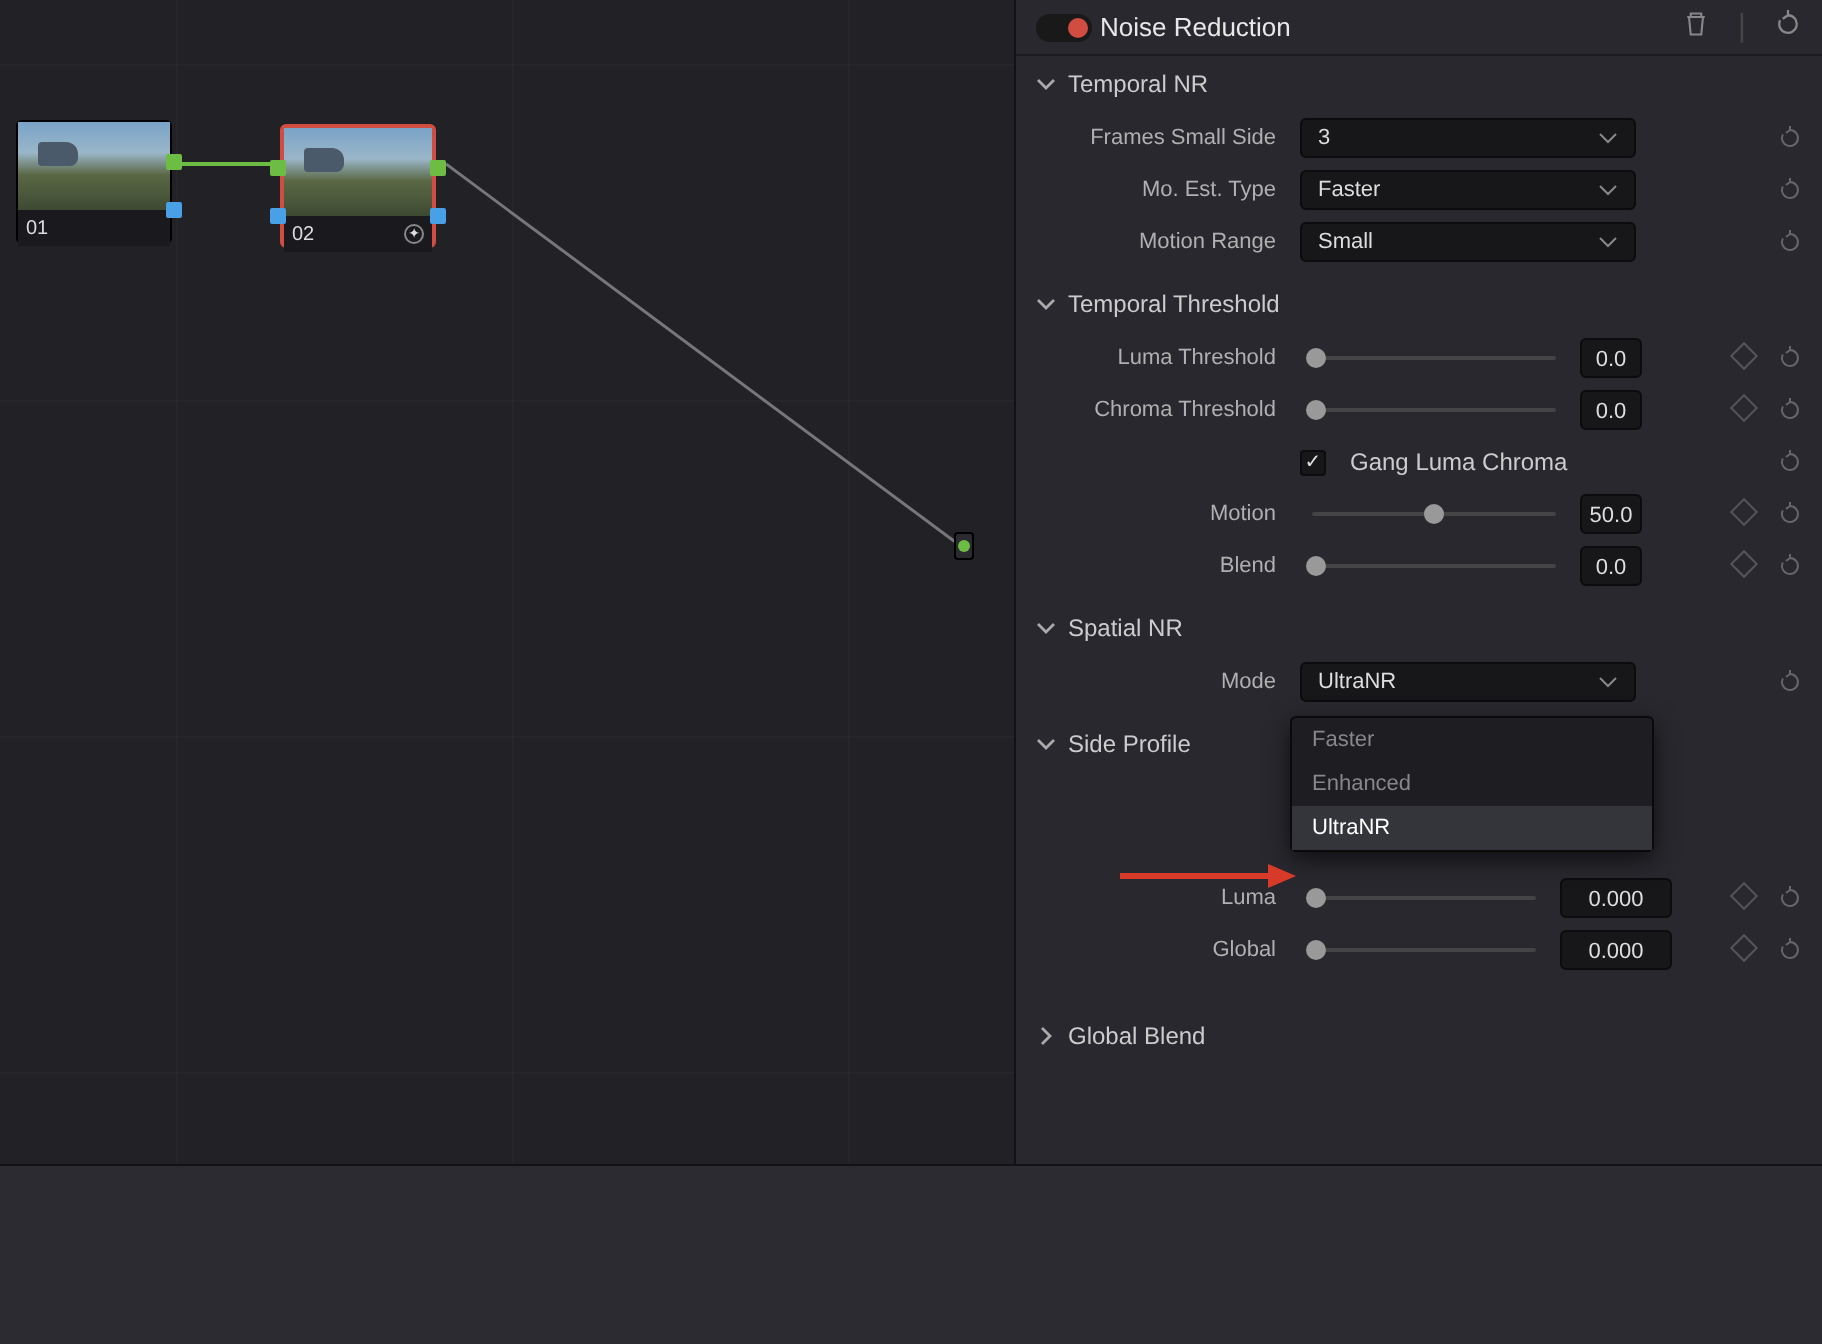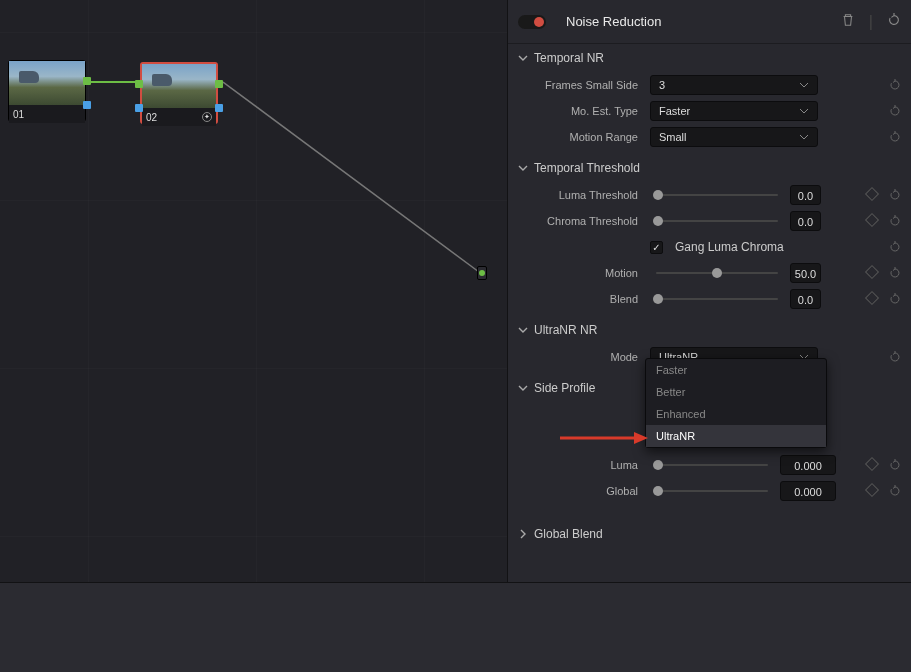--- a/index.html
+++ b/index.html
@@ -27,7 +27,7 @@
   
   
   .right-panel { position:absolute; left:508px; top:0; width:403px; height:582px; background:#28282e; }
-  .panel-header { height:44px; display:flex; align-items:center; padding:0 10px; gap:20px; border-bottom:1px solid #1c1c20;}
+  .panel-header { height:28px; display:flex; align-items:center; padding:0 10px; gap:4px; border-bottom:1px solid #1c1c20;}
   .toggle-pill { width:28px; height:14px; background:#191919; border-radius:7px; position:relative;}
   .toggle-pill .knob { width:10px; height:10px; background:#d14d41; border-radius:5px; position:absolute; right:2px; top:2px;}
   .panel-title { color:#e8e8e8; font-size:13px; font-weight:500; flex:1;}

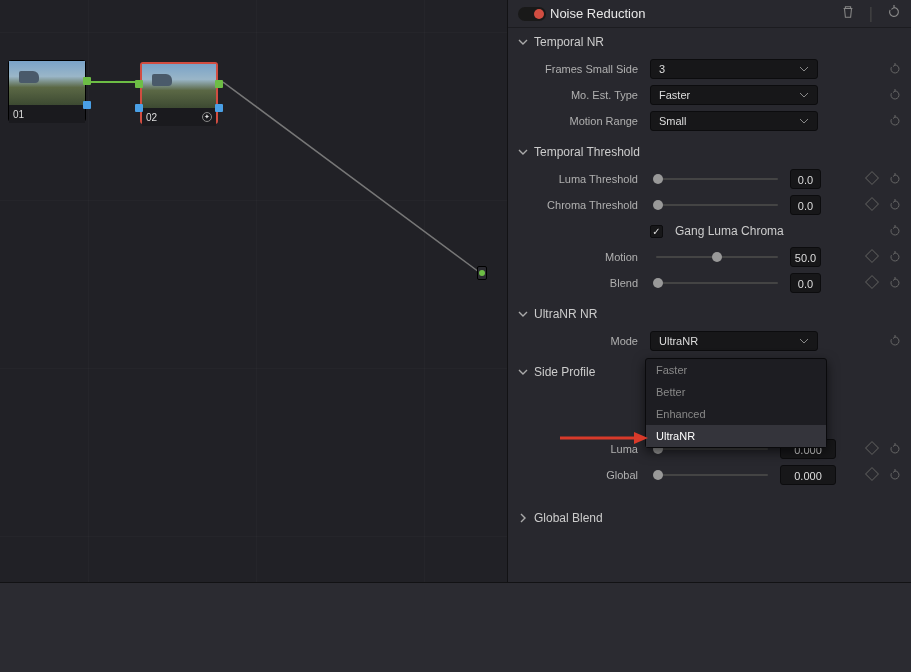--- a/index.html
+++ b/index.html
@@ -284,7 +284,7 @@
             <path d="M1 3l4 4 4-4" stroke="#aaa" fill="none" stroke-width="1.4"></path>
           </svg>
         </span>
-      <span>UltraNR NR</span>
+      <span>Spatial NR</span>
     </div>
 
     <div class="param-row">

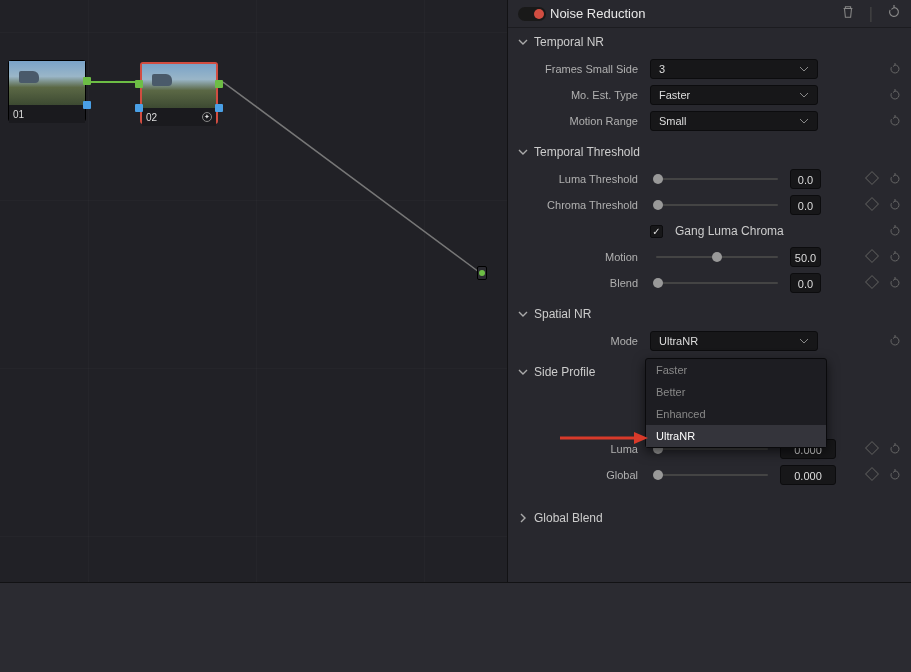--- a/index.html
+++ b/index.html
@@ -366,7 +366,6 @@
 
 <div class="dd-menu">
   <div class="dd-item">Faster</div>
-  <div class="dd-item">Better</div>
   <div class="dd-item">Enhanced</div>
   <div class="dd-item hl">UltraNR</div>
 </div>

